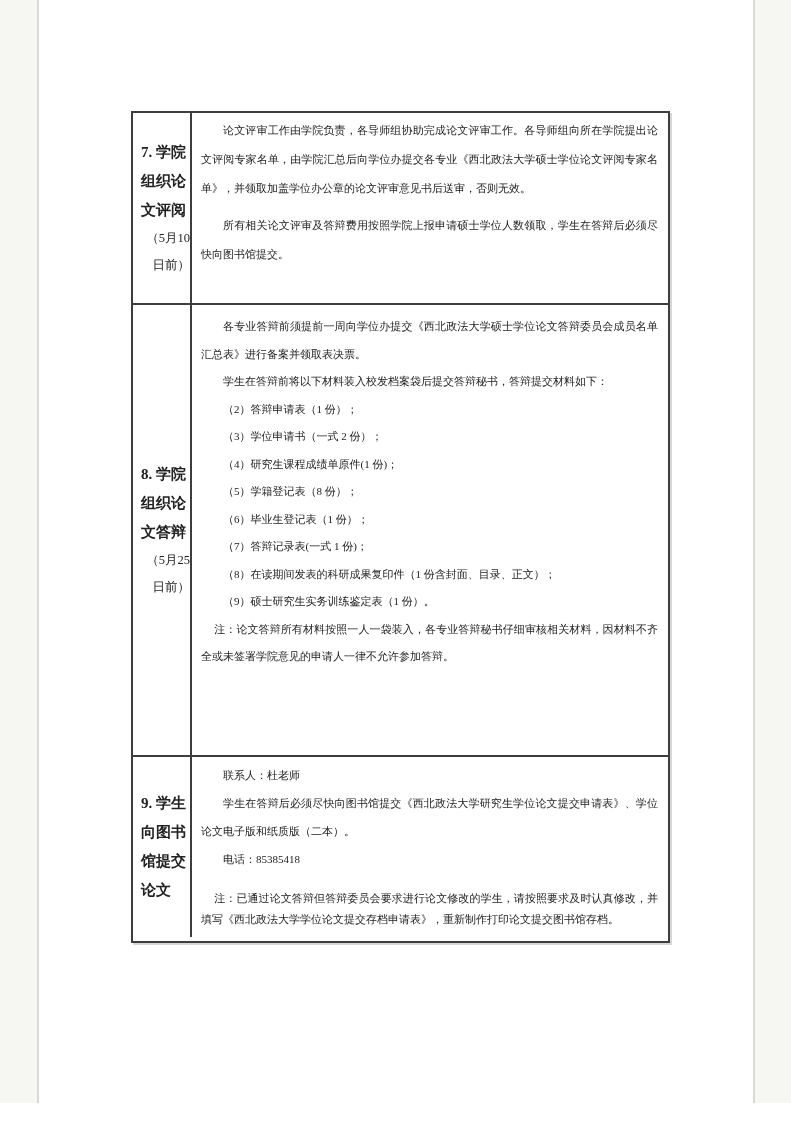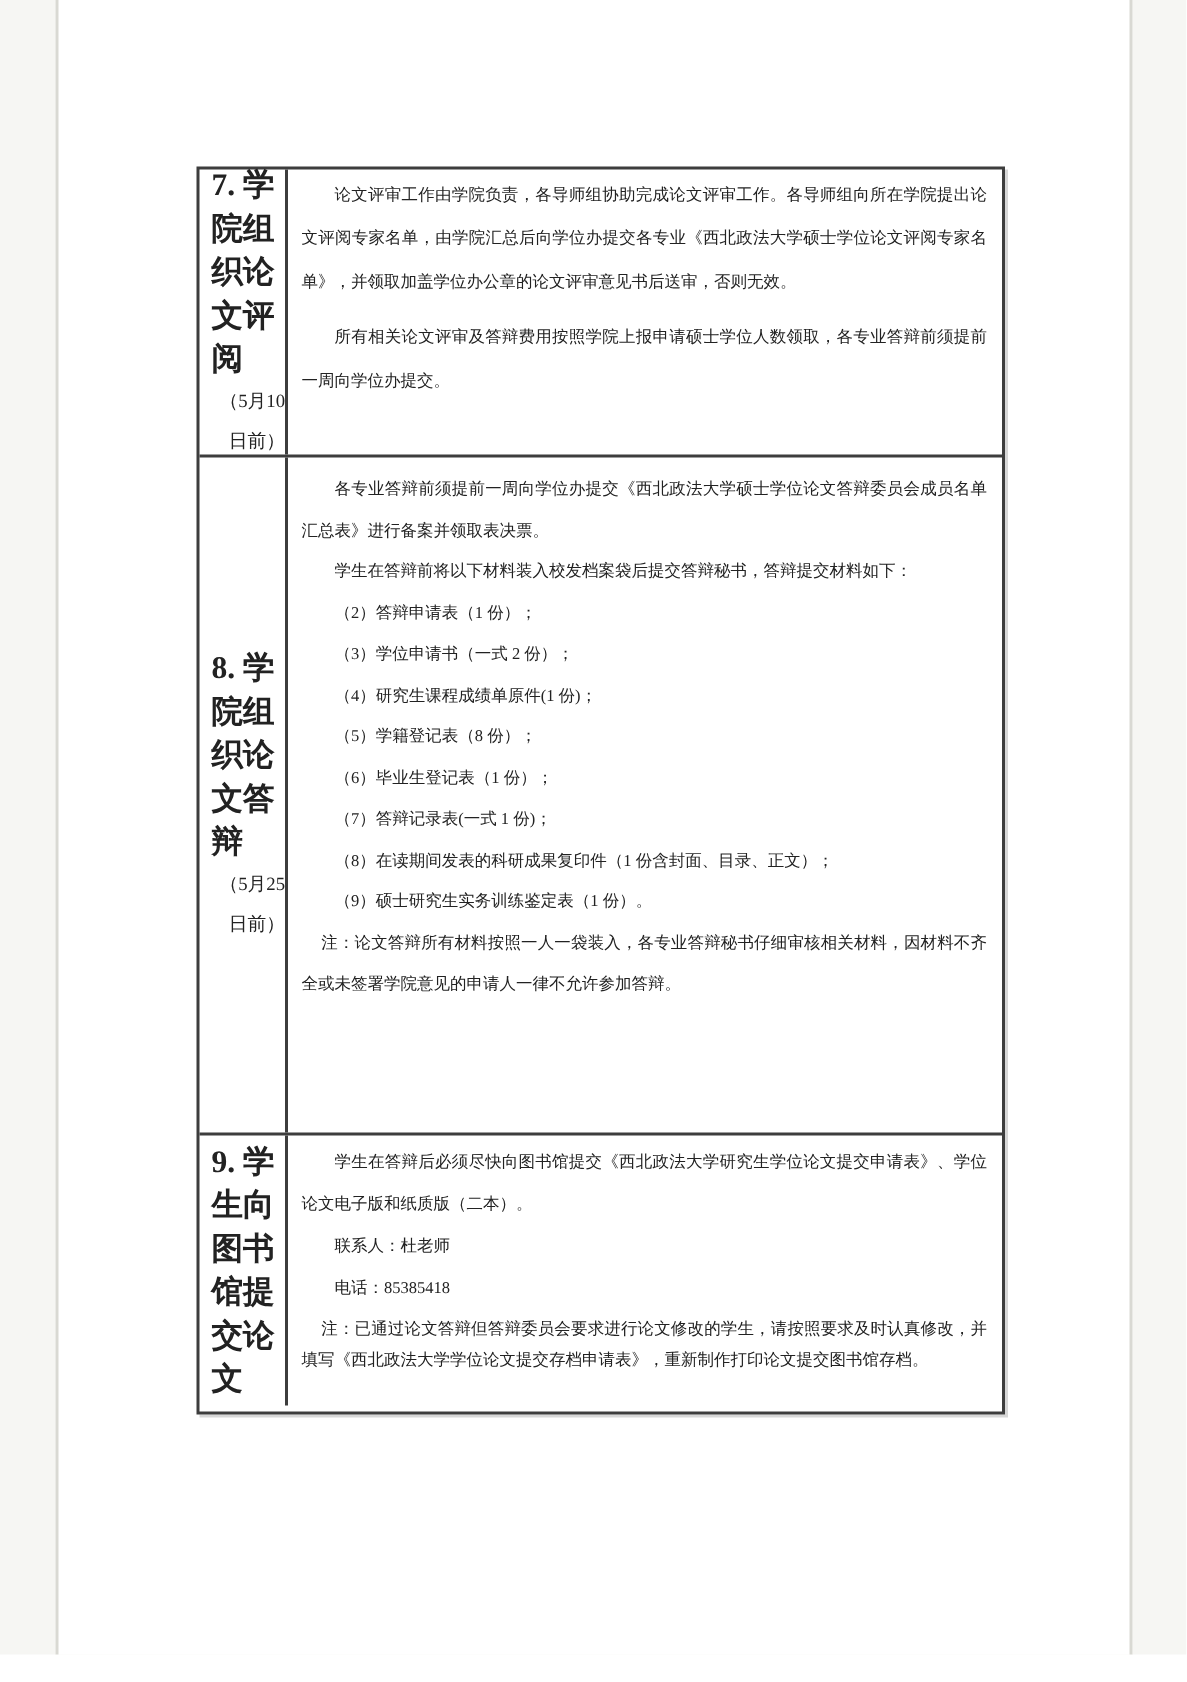--- a/index.html
+++ b/index.html
@@ -32,7 +32,7 @@
     display:flex;flex-direction:column;justify-content:center;
     padding-left:8px;
   }
-  .label-txt{font-weight:bold;font-size:21px;line-height:29px;width:49px;}
+  .label-txt{font-weight:bold;font-size:15px;line-height:29px;width:49px;}
   .date-txt{font-size:12.5px;line-height:27px;width:49px;text-align:right;}
   .c-body{
     flex:1 1 auto;box-sizing:border-box;

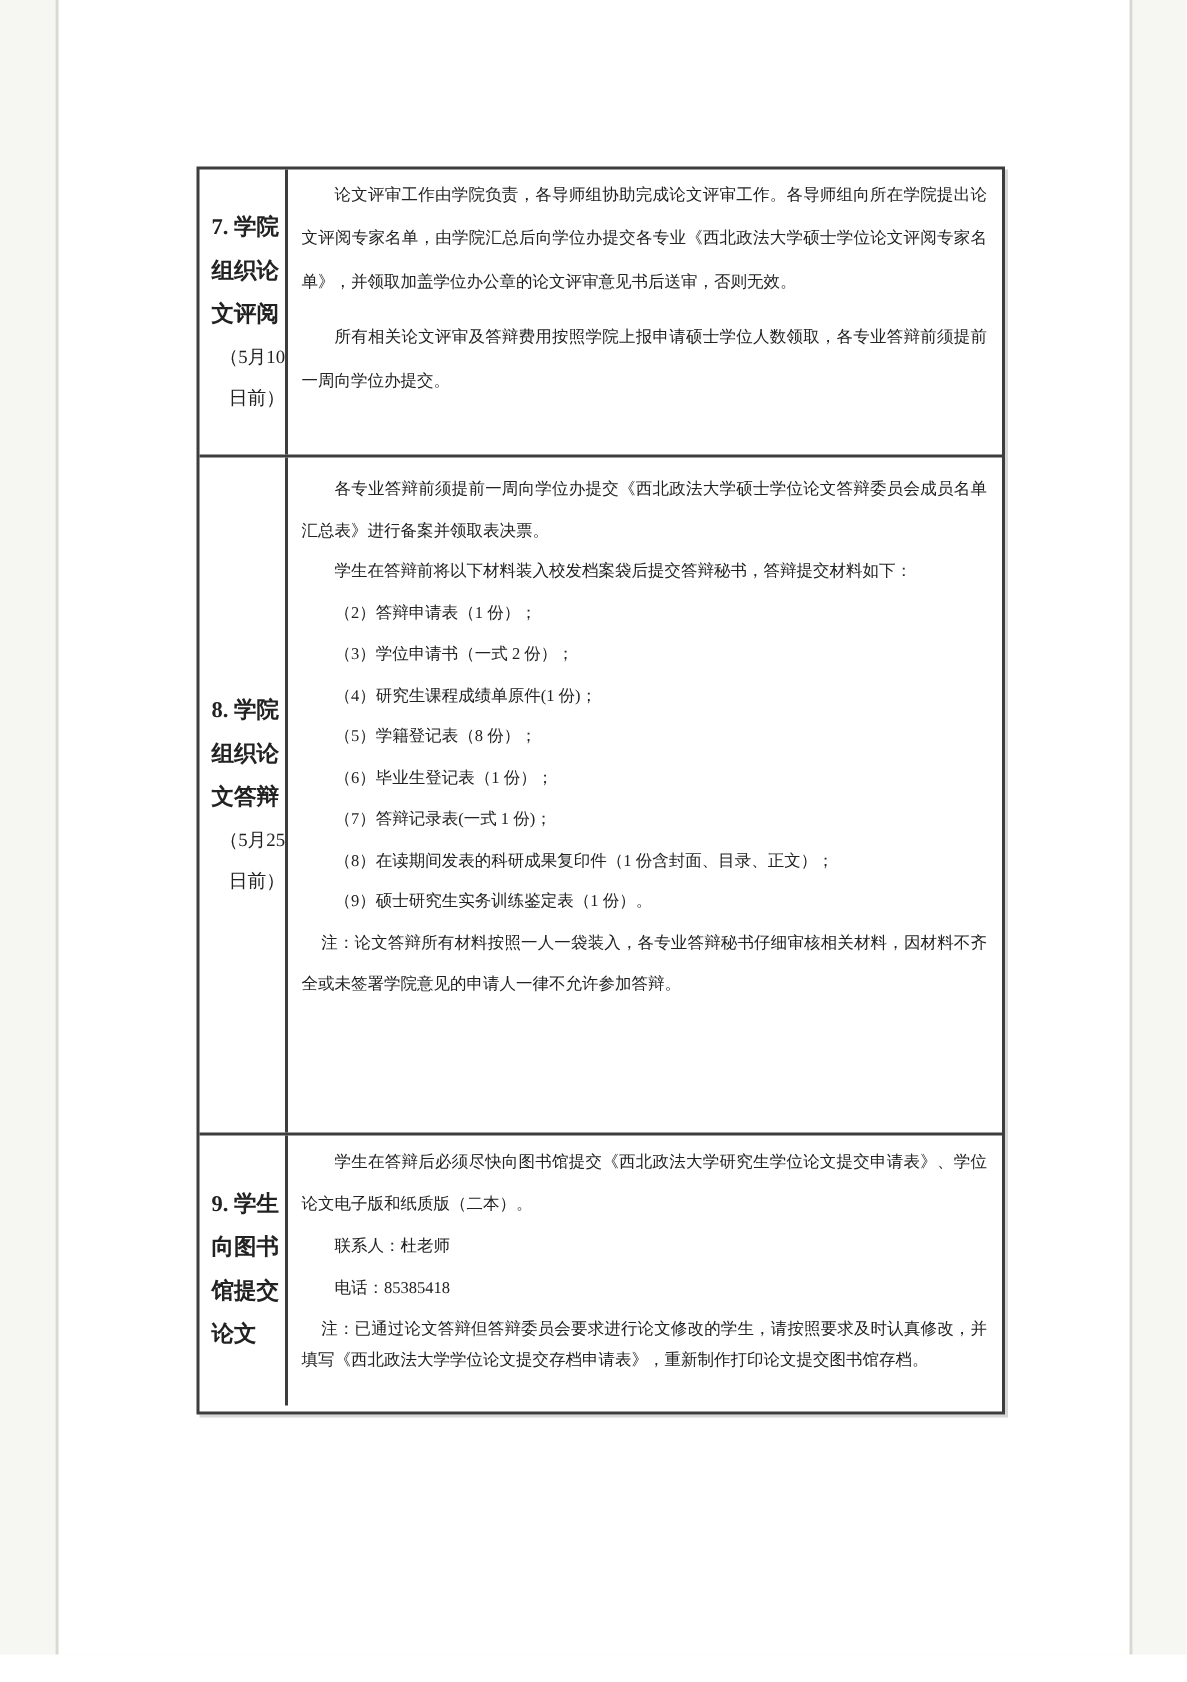--- a/index.html
+++ b/index.html
@@ -64,7 +64,7 @@
     </div>
     <div class="c-body">
       <p>论文评审工作由学院负责，各导师组协助完成论文评审工作。各导师组向所在学院提出论文评阅专家名单，由学院汇总后向学位办提交各专业《西北政法大学硕士学位论文评阅专家名单》，并领取加盖学位办公章的论文评审意见书后送审，否则无效。</p>
-      <p class="gap">所有相关论文评审及答辩费用按照学院上报申请硕士学位人数领取，各专业答辩前须提前一周向学位办提交。</p>
+      <p class="gap">所有相关论文评审及答辩费用按照学院上报申请硕士学位人数领取，学生在答辩后必须尽快向图书馆提交。</p>
     </div>
   </div>
 

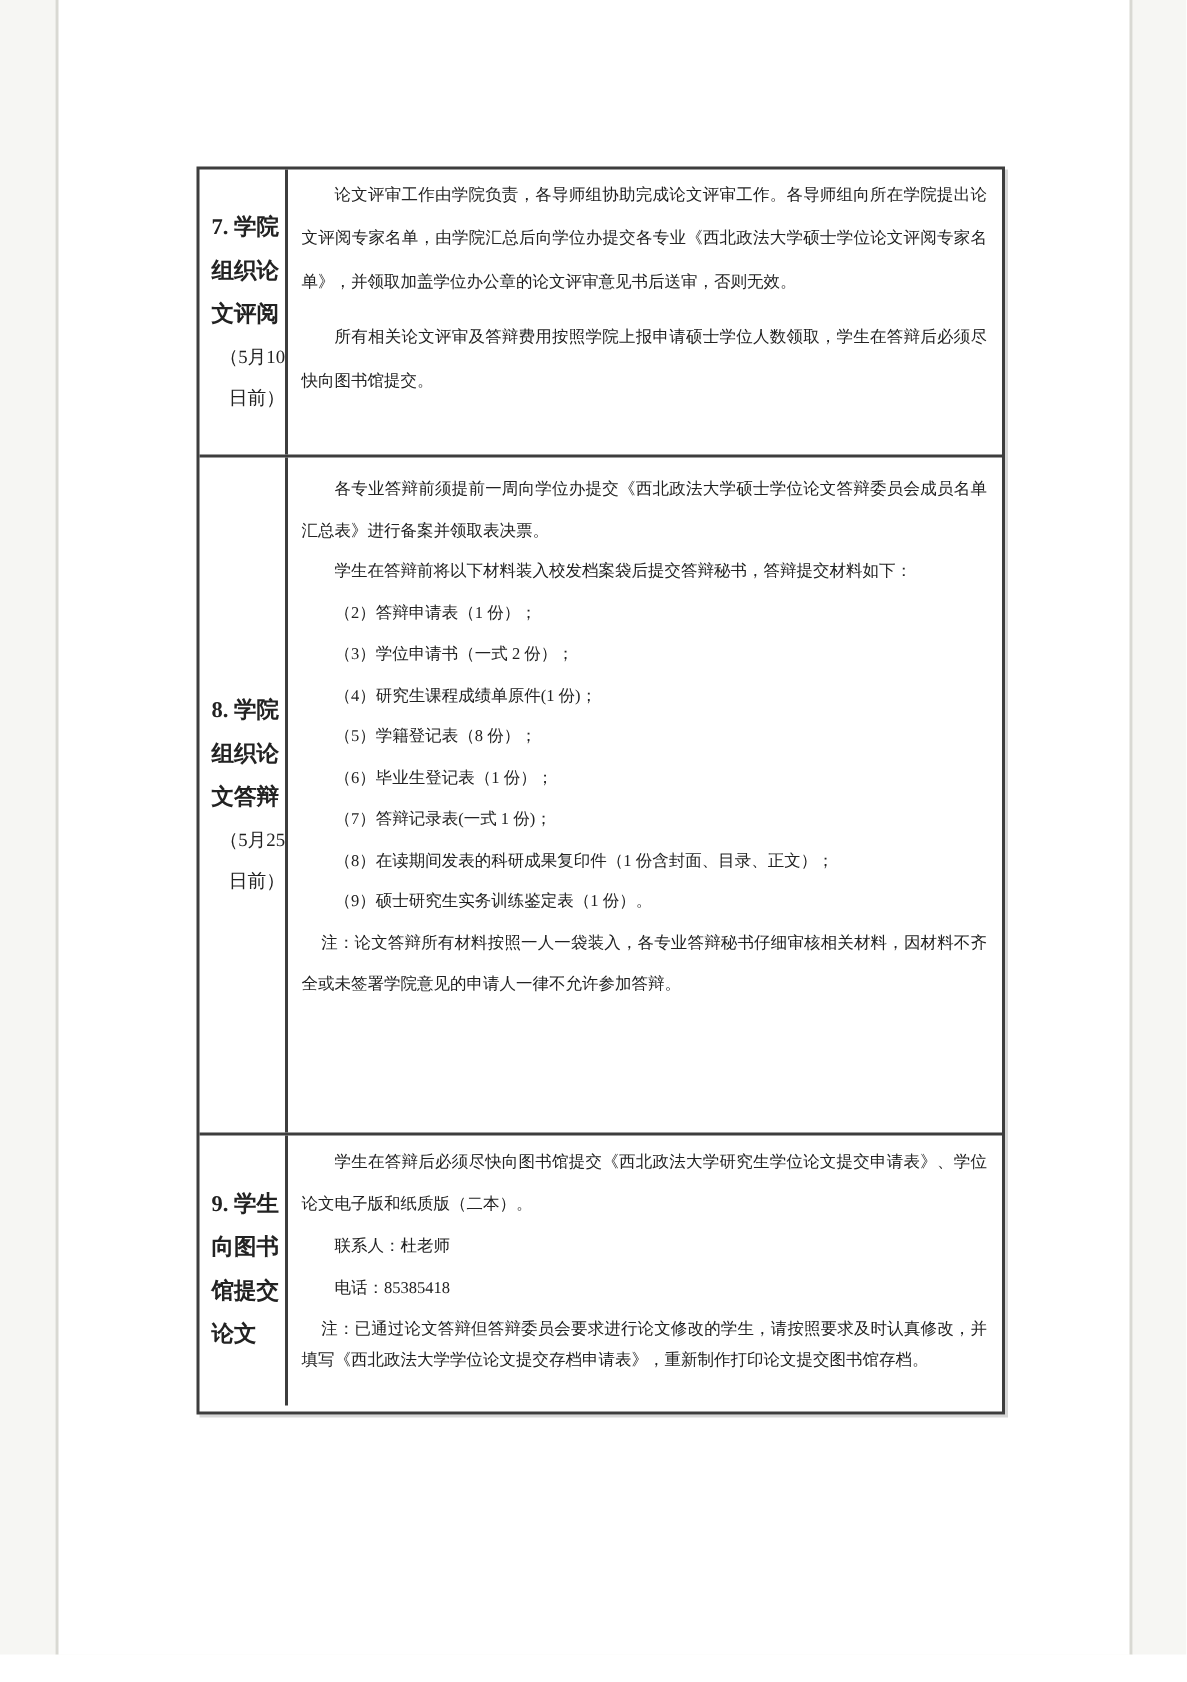--- a/index.html
+++ b/index.html
@@ -93,8 +93,8 @@
       <div class="label-txt">9. 学生向图书馆提交论文</div>
     </div>
     <div class="c-body">
+      <p>联系人：杜老师</p>
       <p>学生在答辩后必须尽快向图书馆提交《西北政法大学研究生学位论文提交申请表》、学位论文电子版和纸质版（二本）。</p>
-      <p>联系人：杜老师</p>
       <p>电话：85385418</p>
       <p class="note">注：已通过论文答辩但答辩委员会要求进行论文修改的学生，请按照要求及时认真修改，并填写《西北政法大学学位论文提交存档申请表》，重新制作打印论文提交图书馆存档。</p>
     </div>

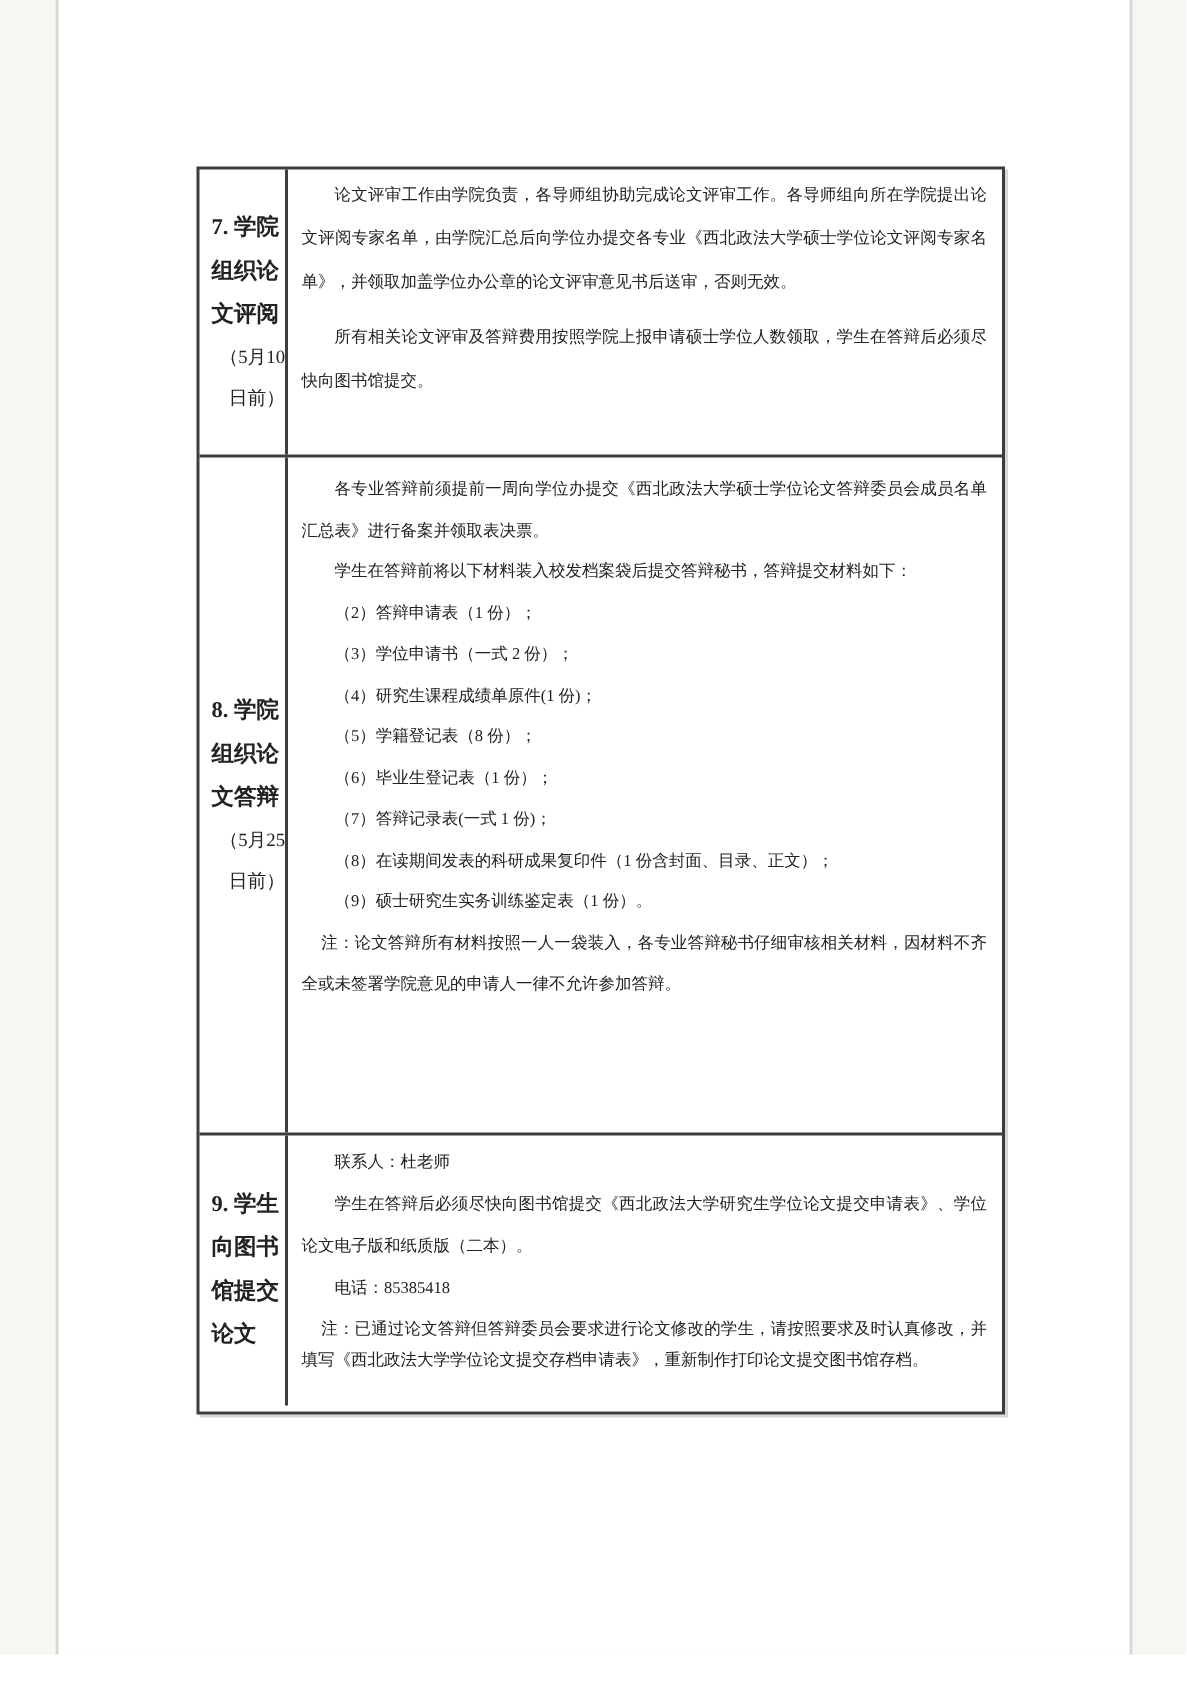--- a/index.html
+++ b/index.html
@@ -47,7 +47,7 @@
   .r9 .c-body{padding-top:4px;}
   .r9 .c-body p{line-height:28px;}
   .c-body p.note{text-indent:1.2em;}
-  .r9 .c-body p.note{line-height:21px;margin-top:3px;}
+  .r9 .c-body p.note{line-height:21px;margin-top:15px;}
 </style>
 </head>
 <body>

